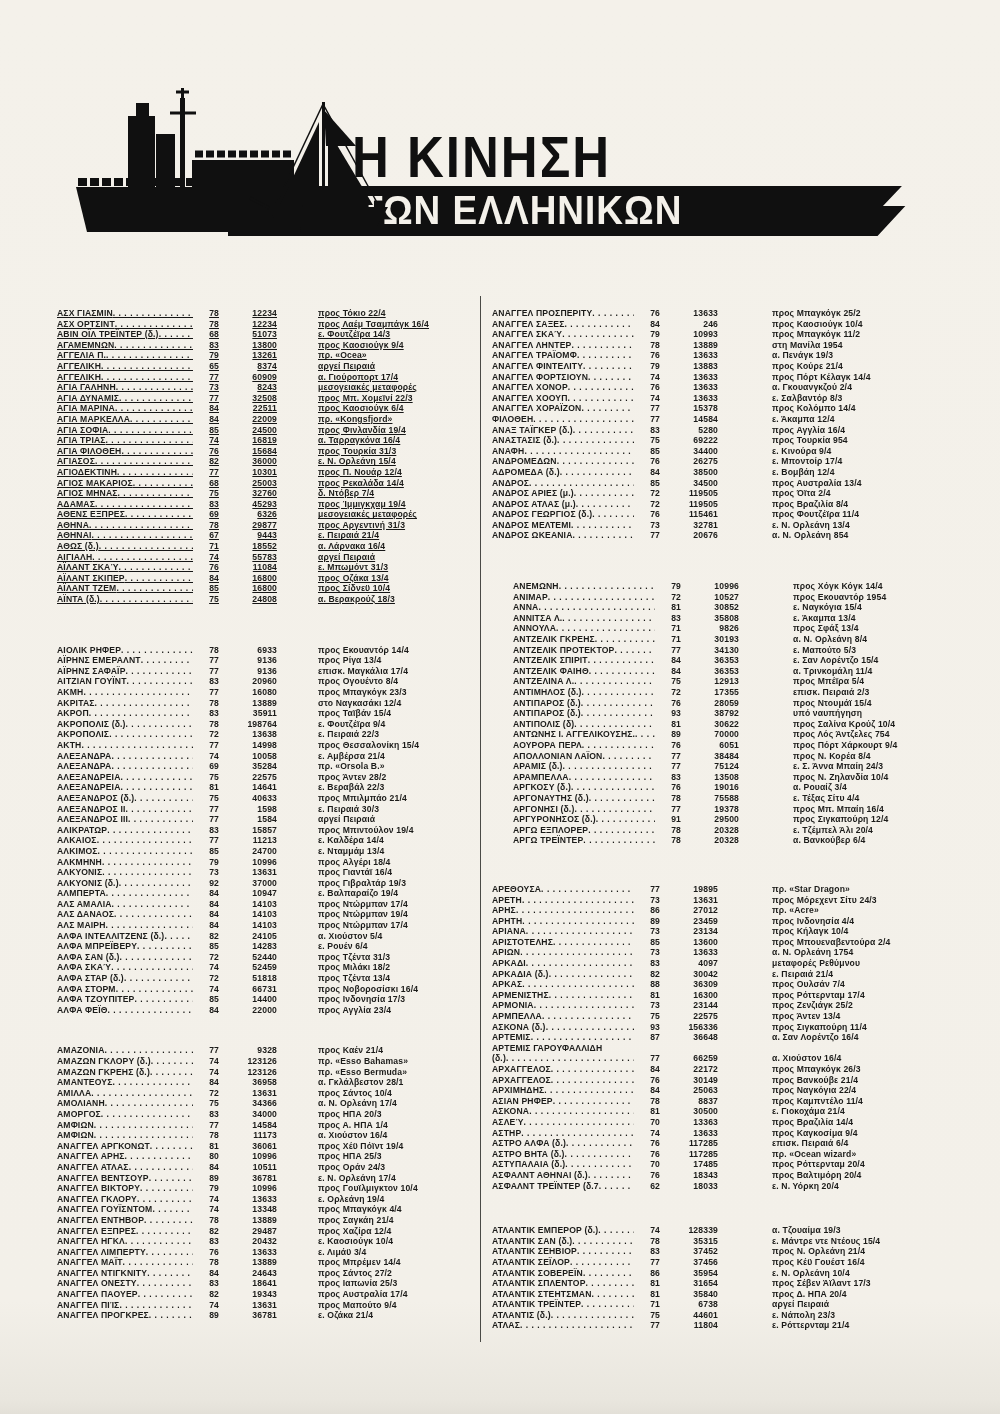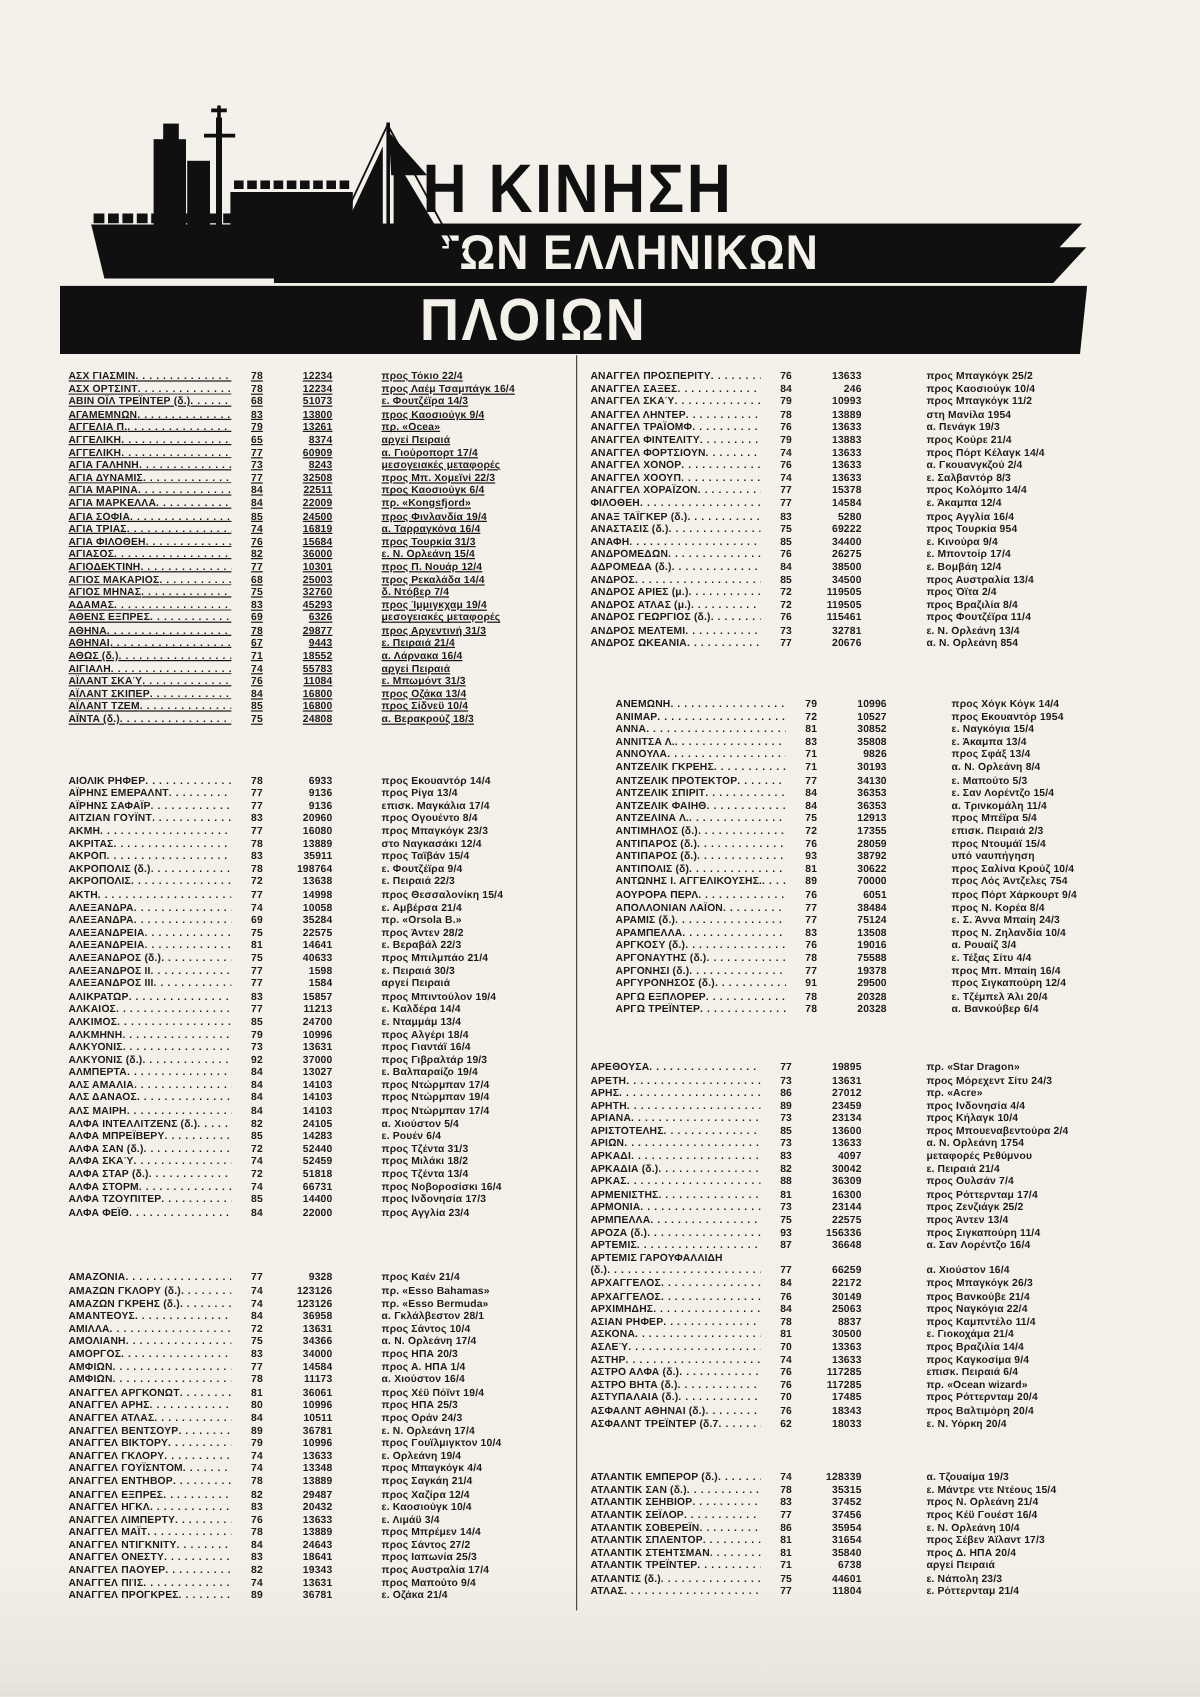--- a/index.html
+++ b/index.html
@@ -111,9 +111,6 @@
       <span>ΤΩΝ ΕΛΛΗΝΙΚΩΝ</span>
     </div>
 
-    <div class="banner banner2">
-      <span>ΠΛΟΙΩΝ</span>
-    </div>
 
   </header>
 

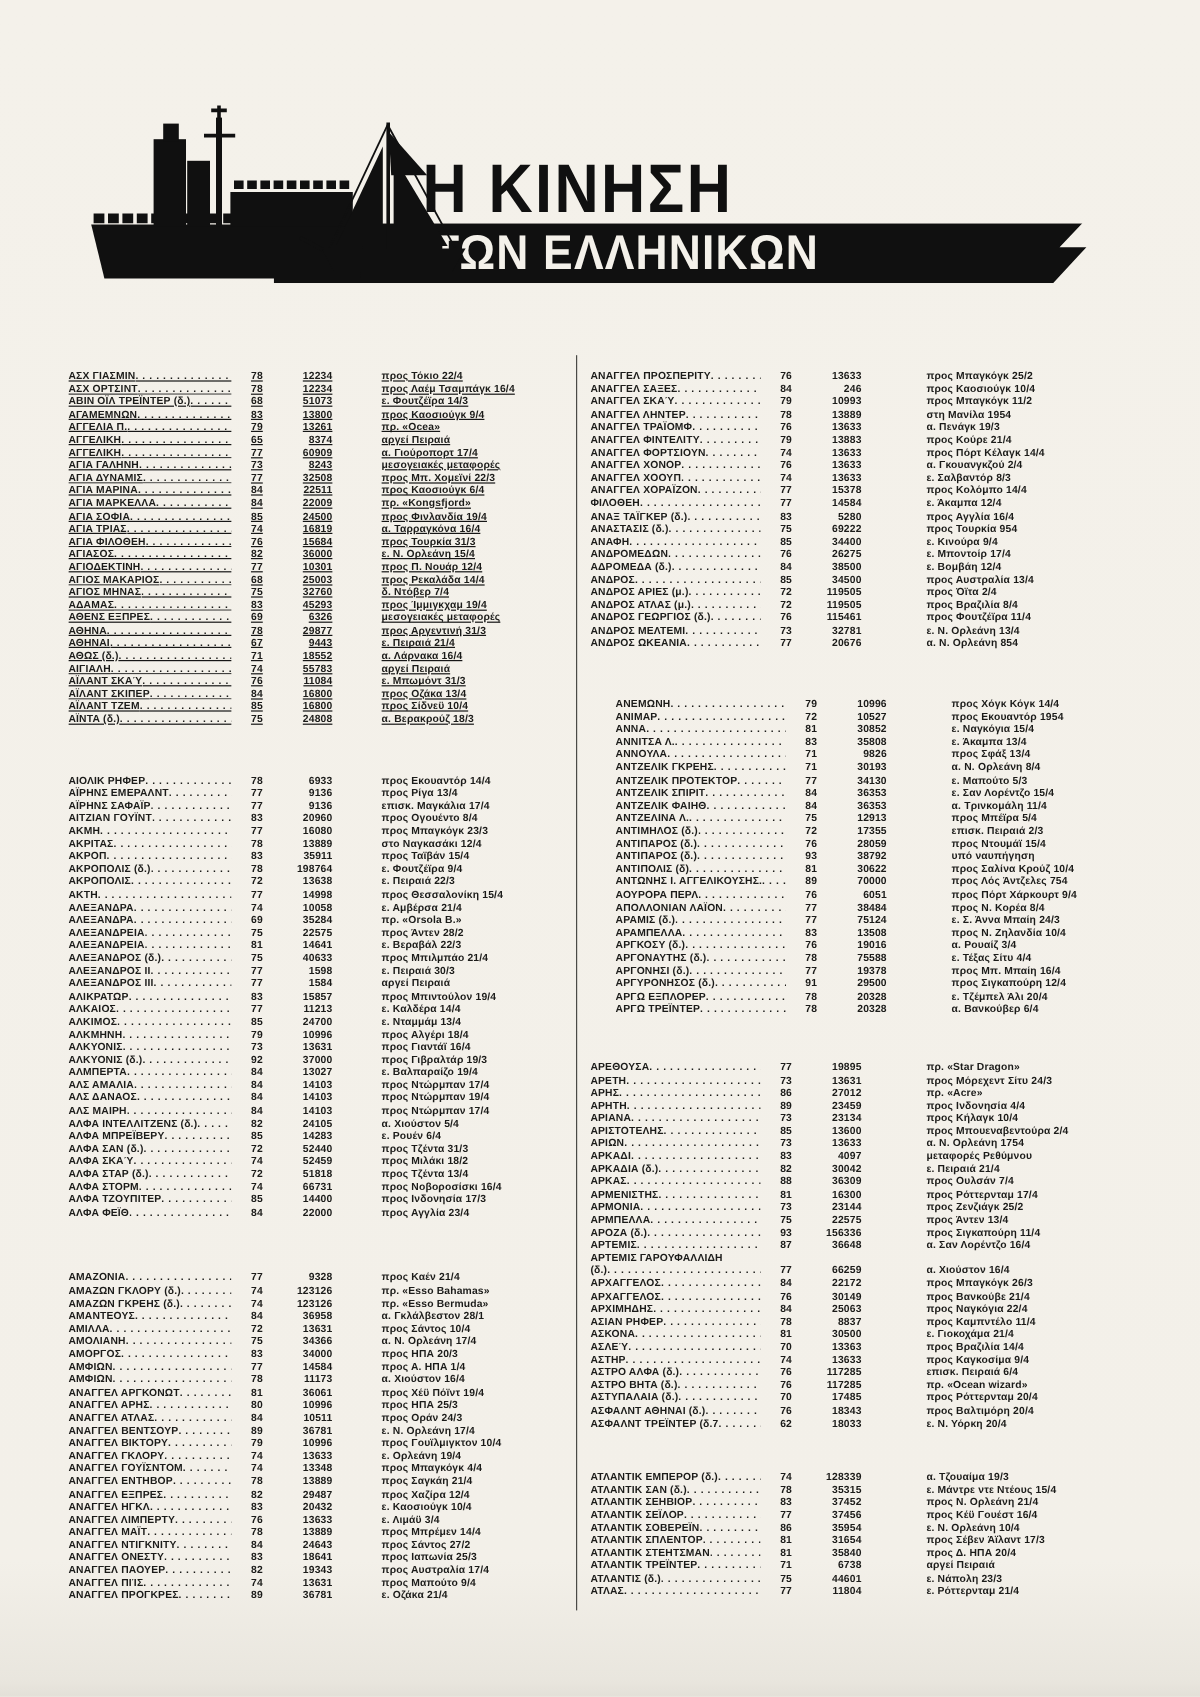--- a/index.html
+++ b/index.html
@@ -372,7 +372,7 @@
             <span class="ds">α. Βερακρούζ 18/3</span>
           </div>
         </div>
-        <div class="group" style="margin-bottom: 44px;">
+        <div class="group" style="margin-bottom: 30px;">
           <div class="row">
             <span class="nmwrap">
               <span class="nm">ΑΙΟΛΙΚ ΡΗΦΕΡ</span>

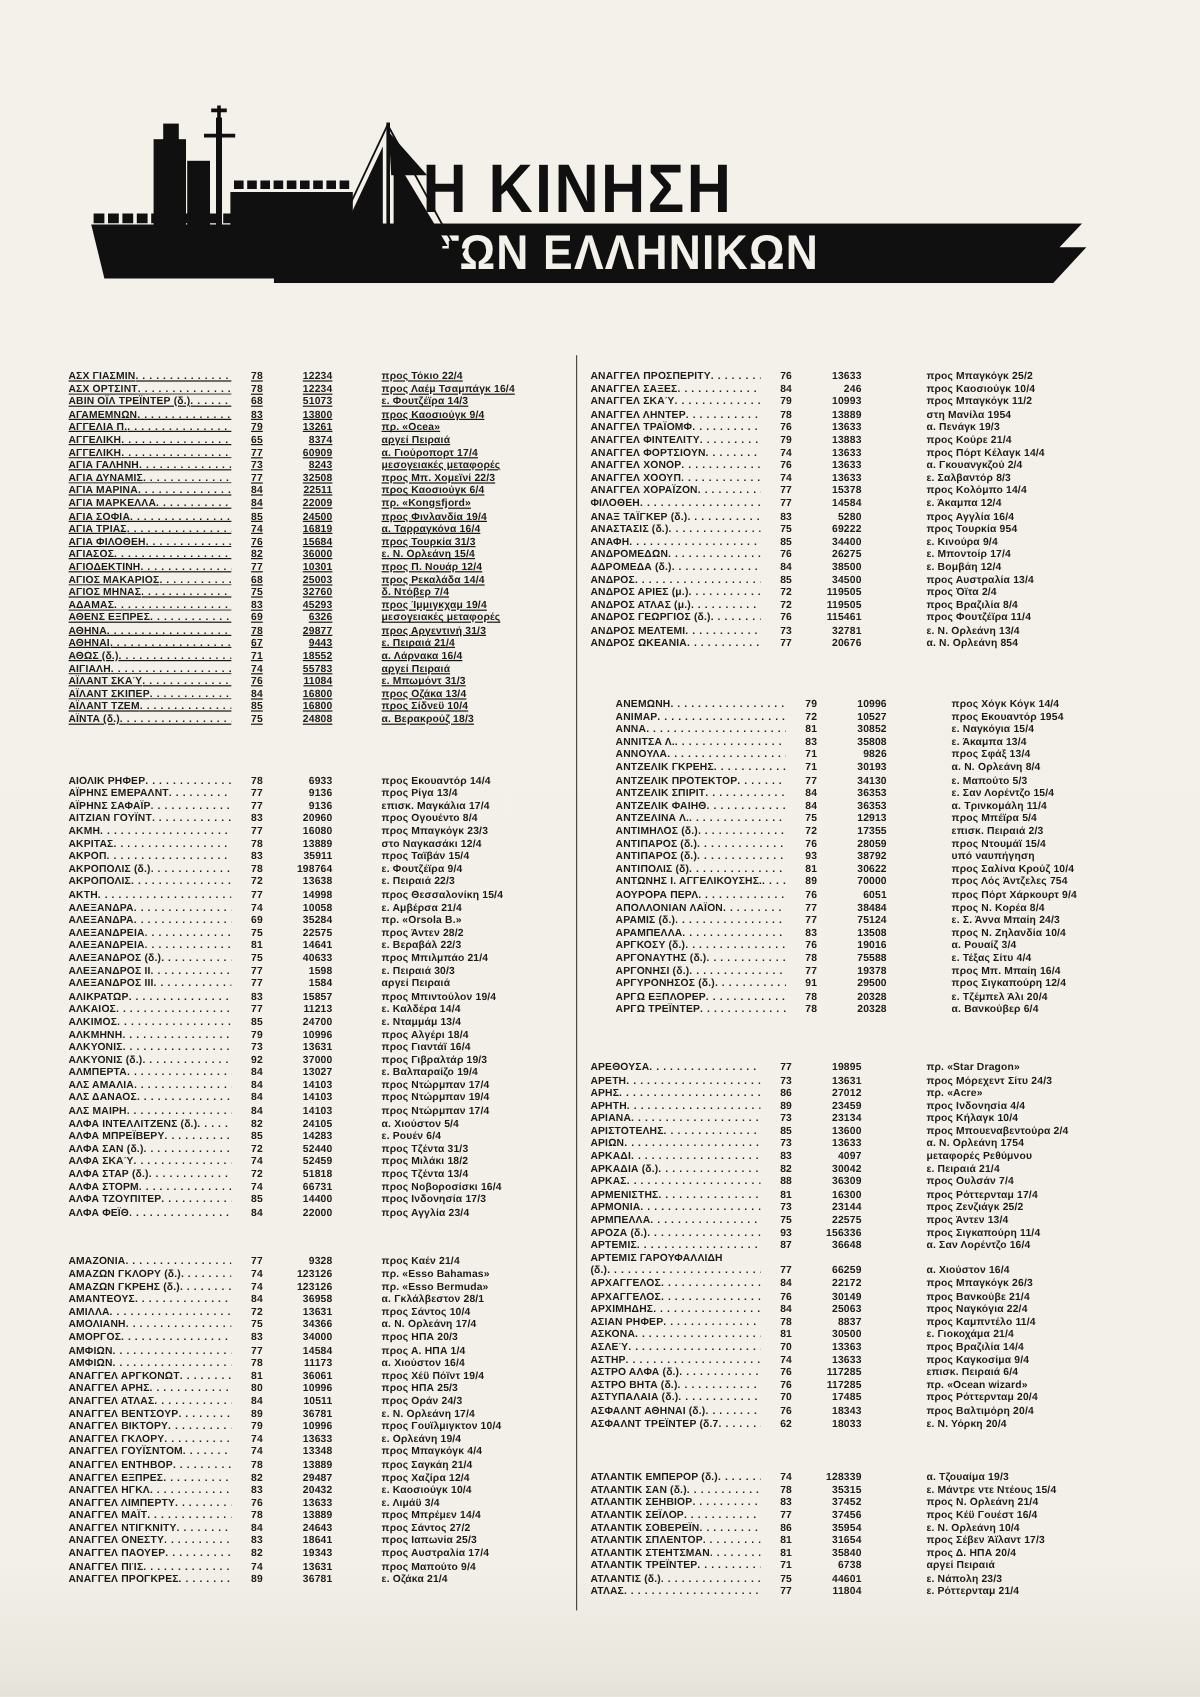--- a/index.html
+++ b/index.html
@@ -586,7 +586,7 @@
               <span class="ld"></span>
             </span>
             <span class="yr">84</span>
-            <span class="tn">13027</span>
+            <span class="tn">10947</span>
             <span class="ds">ε. Βαλπαραίζο 19/4</span>
           </div>
           <div class="row">

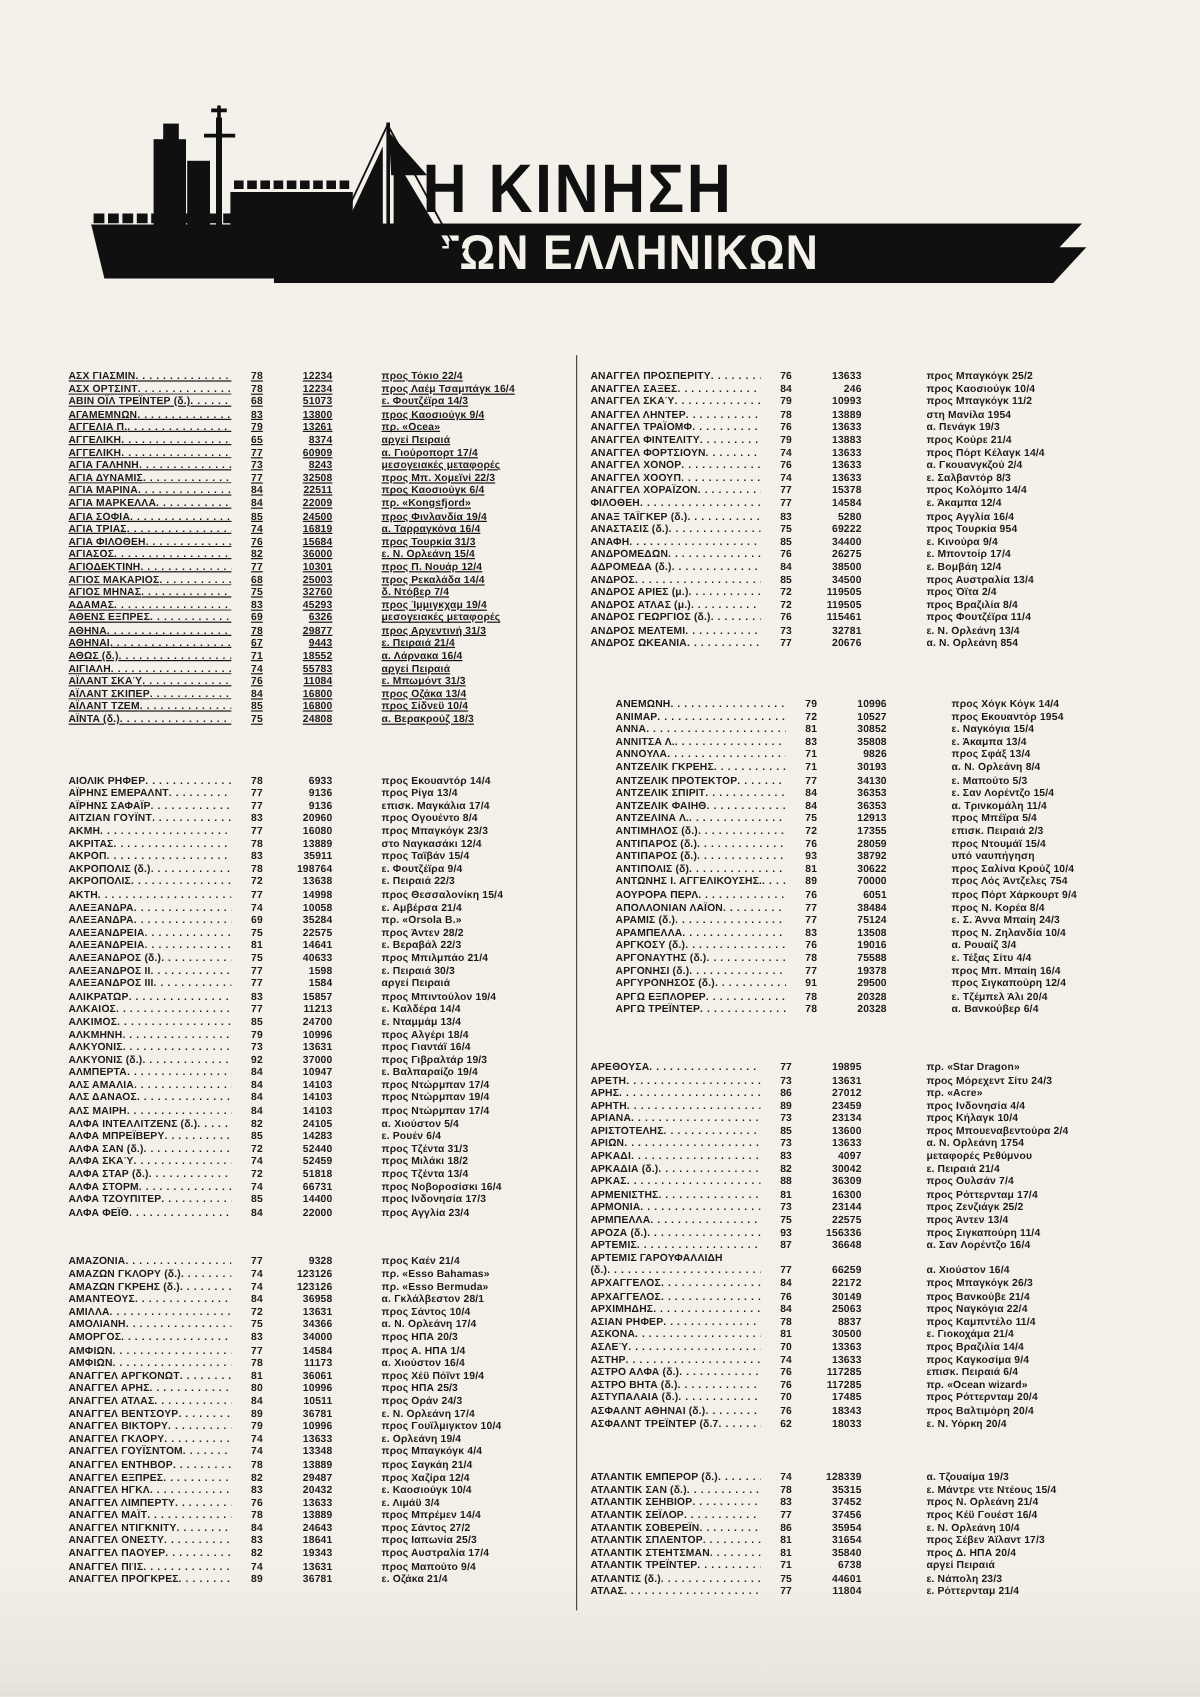--- a/index.html
+++ b/index.html
@@ -1474,7 +1474,7 @@
           </div>
           <div class="row">
             <span class="nmwrap">
-              <span class="nm">ΑΡΟΖΑ (δ.)</span>
+              <span class="nm">ΑΣΚΟΝΑ (δ.)</span>
               <span class="ld"></span>
             </span>
             <span class="yr">93</span>

